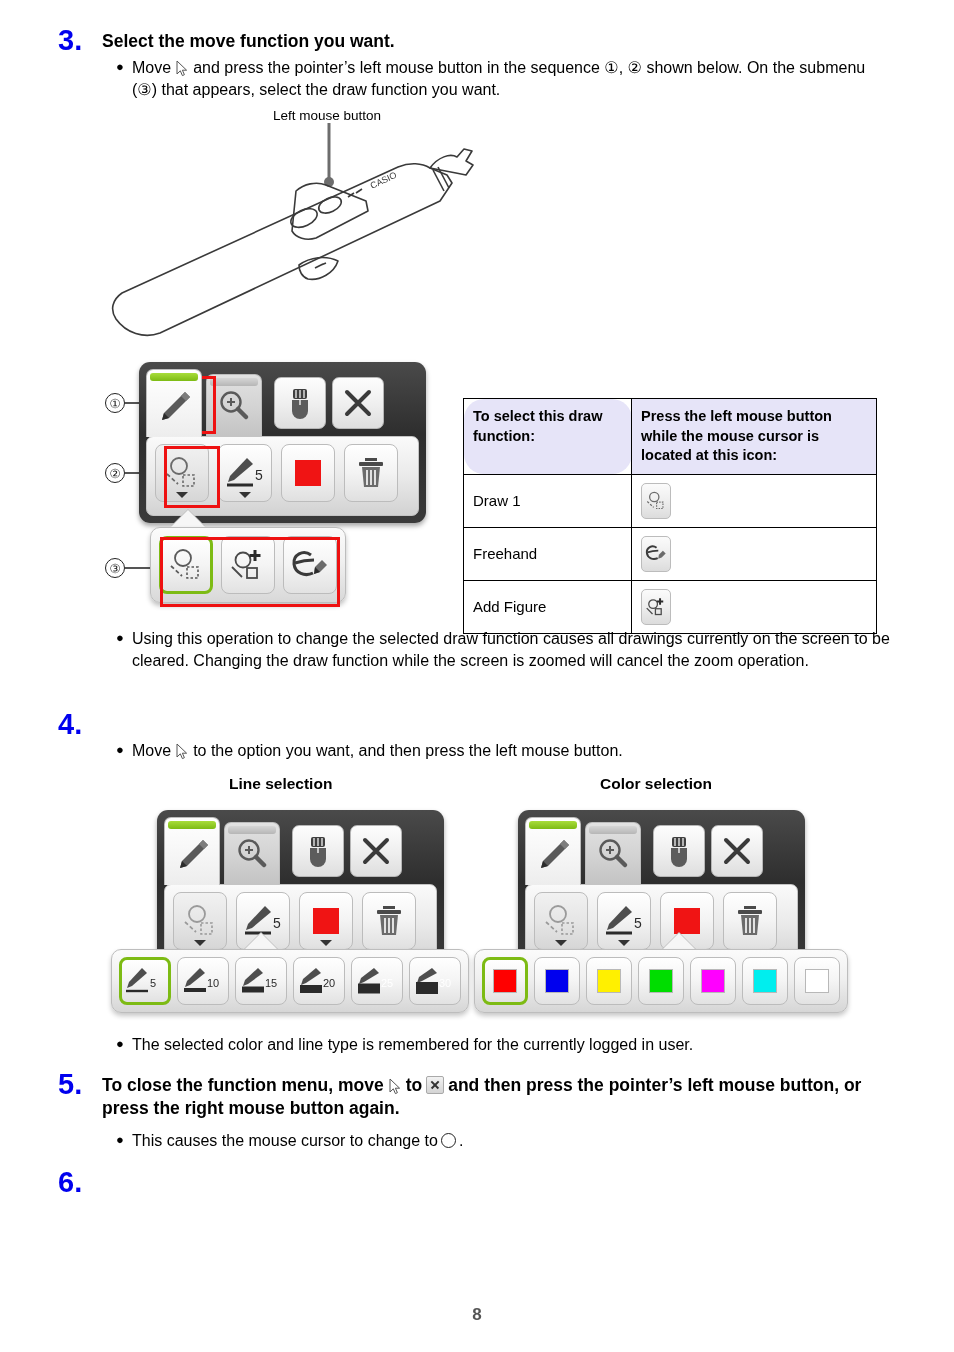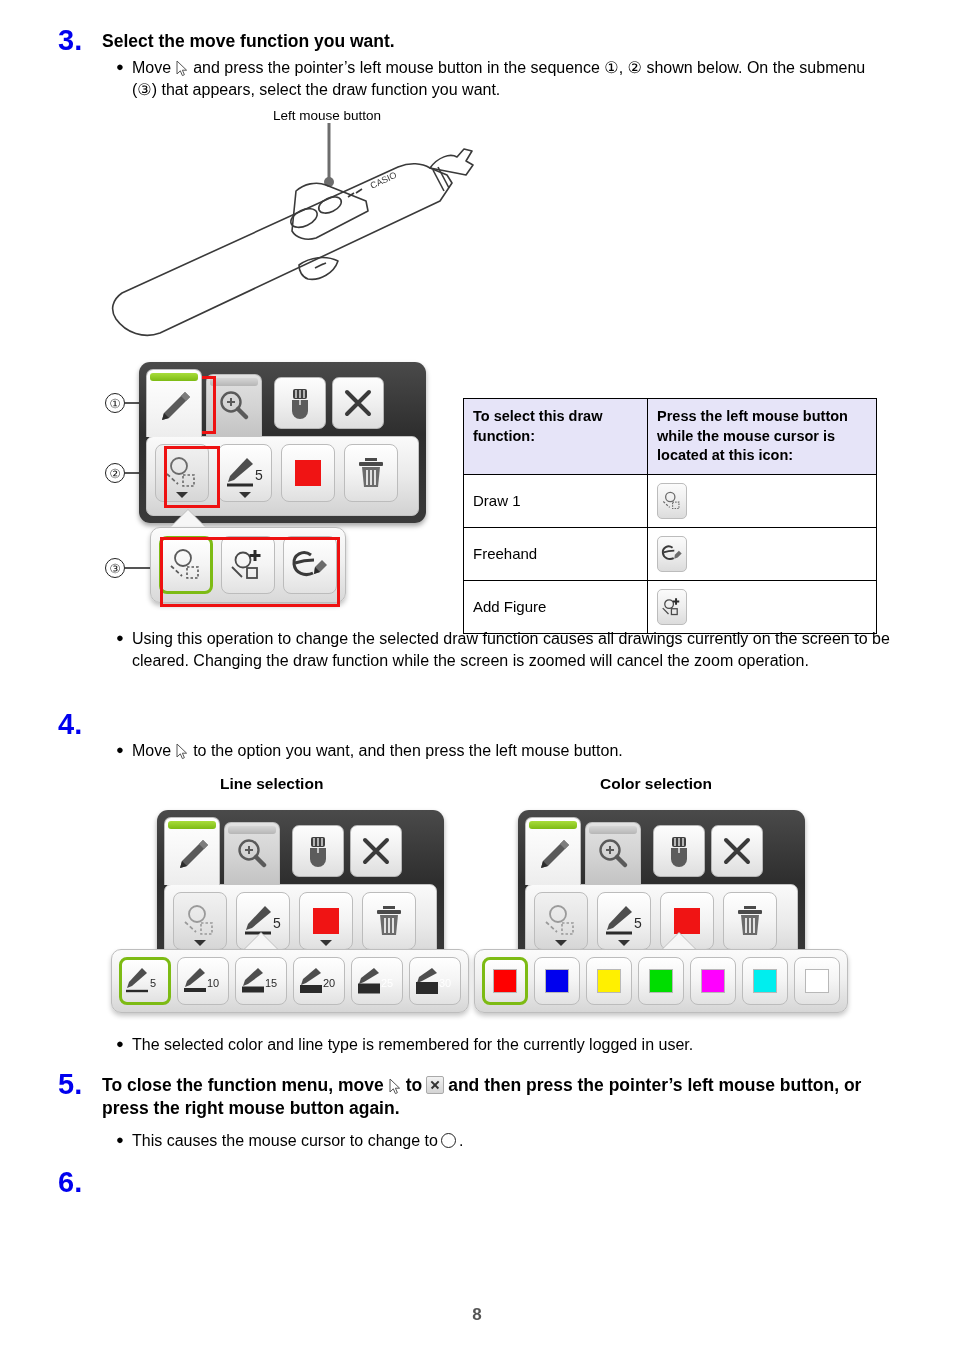--- a/index.html
+++ b/index.html
@@ -346,7 +346,7 @@
 <table id="draw-table">
   <thead>
     <tr>
-      <th style="width:184px;">To select this draw function:</th>
+      <th style="width:168px;border-radius:20px;">To select this draw function:</th>
       <th>Press the left mouse button while the mouse cursor is located at this icon:</th>
     </tr>
   </thead>

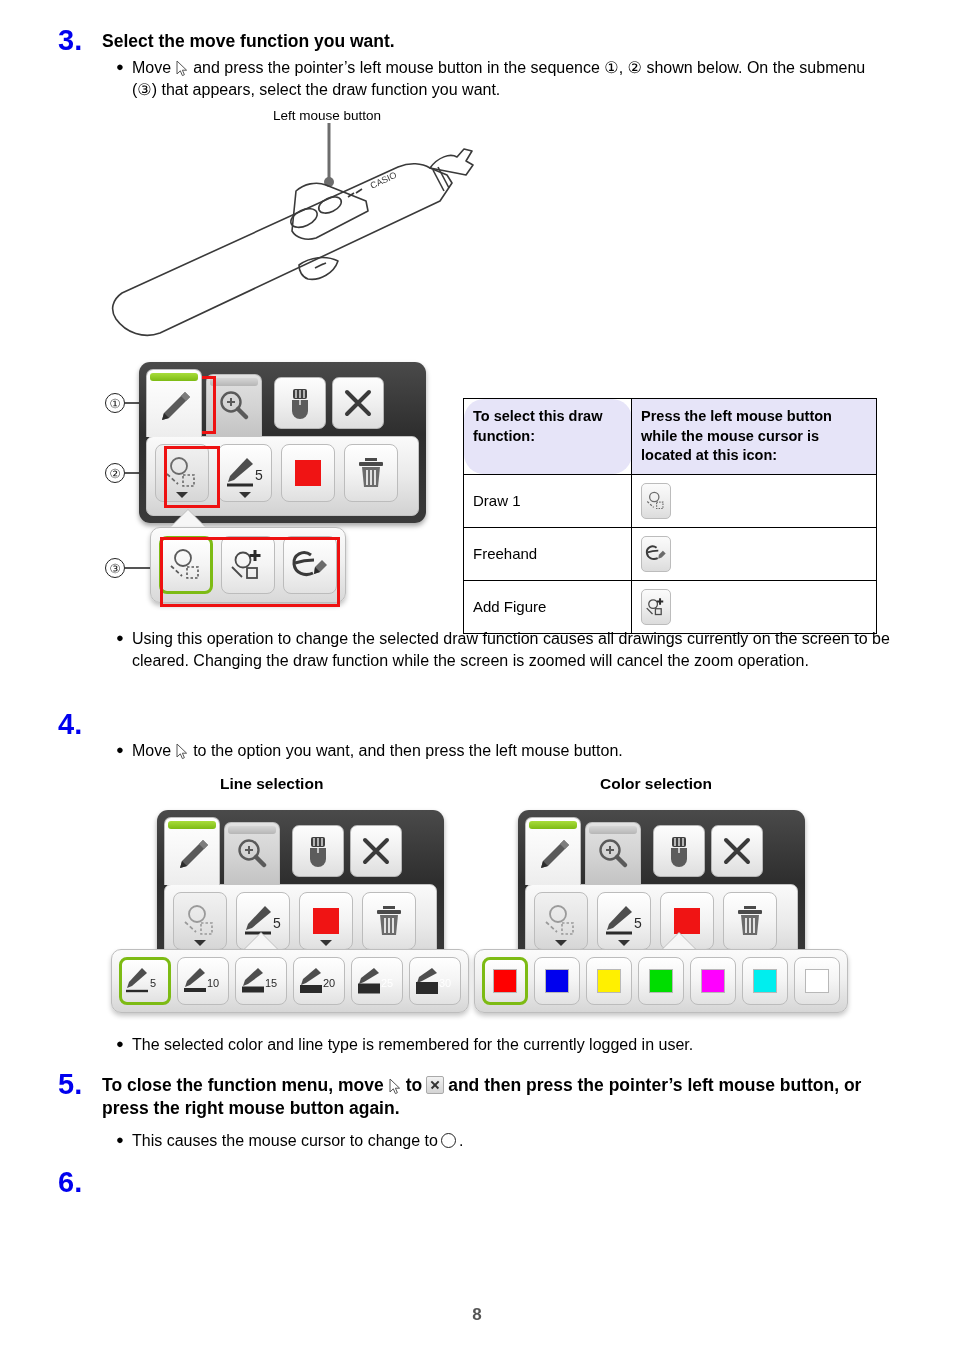--- a/index.html
+++ b/index.html
@@ -410,7 +410,7 @@
   </div>
 </div>
 
-<div class="sec-label" style="left:220px; top:775px;">Line selection</div>
+<div class="sec-label" style="left:229px; top:775px;">Line selection</div>
 <div class="sec-label" style="left:600px; top:775px;">Color selection</div>
 
 <div class="tb-dark" style="left:157px; top:810px; width:287px;">

